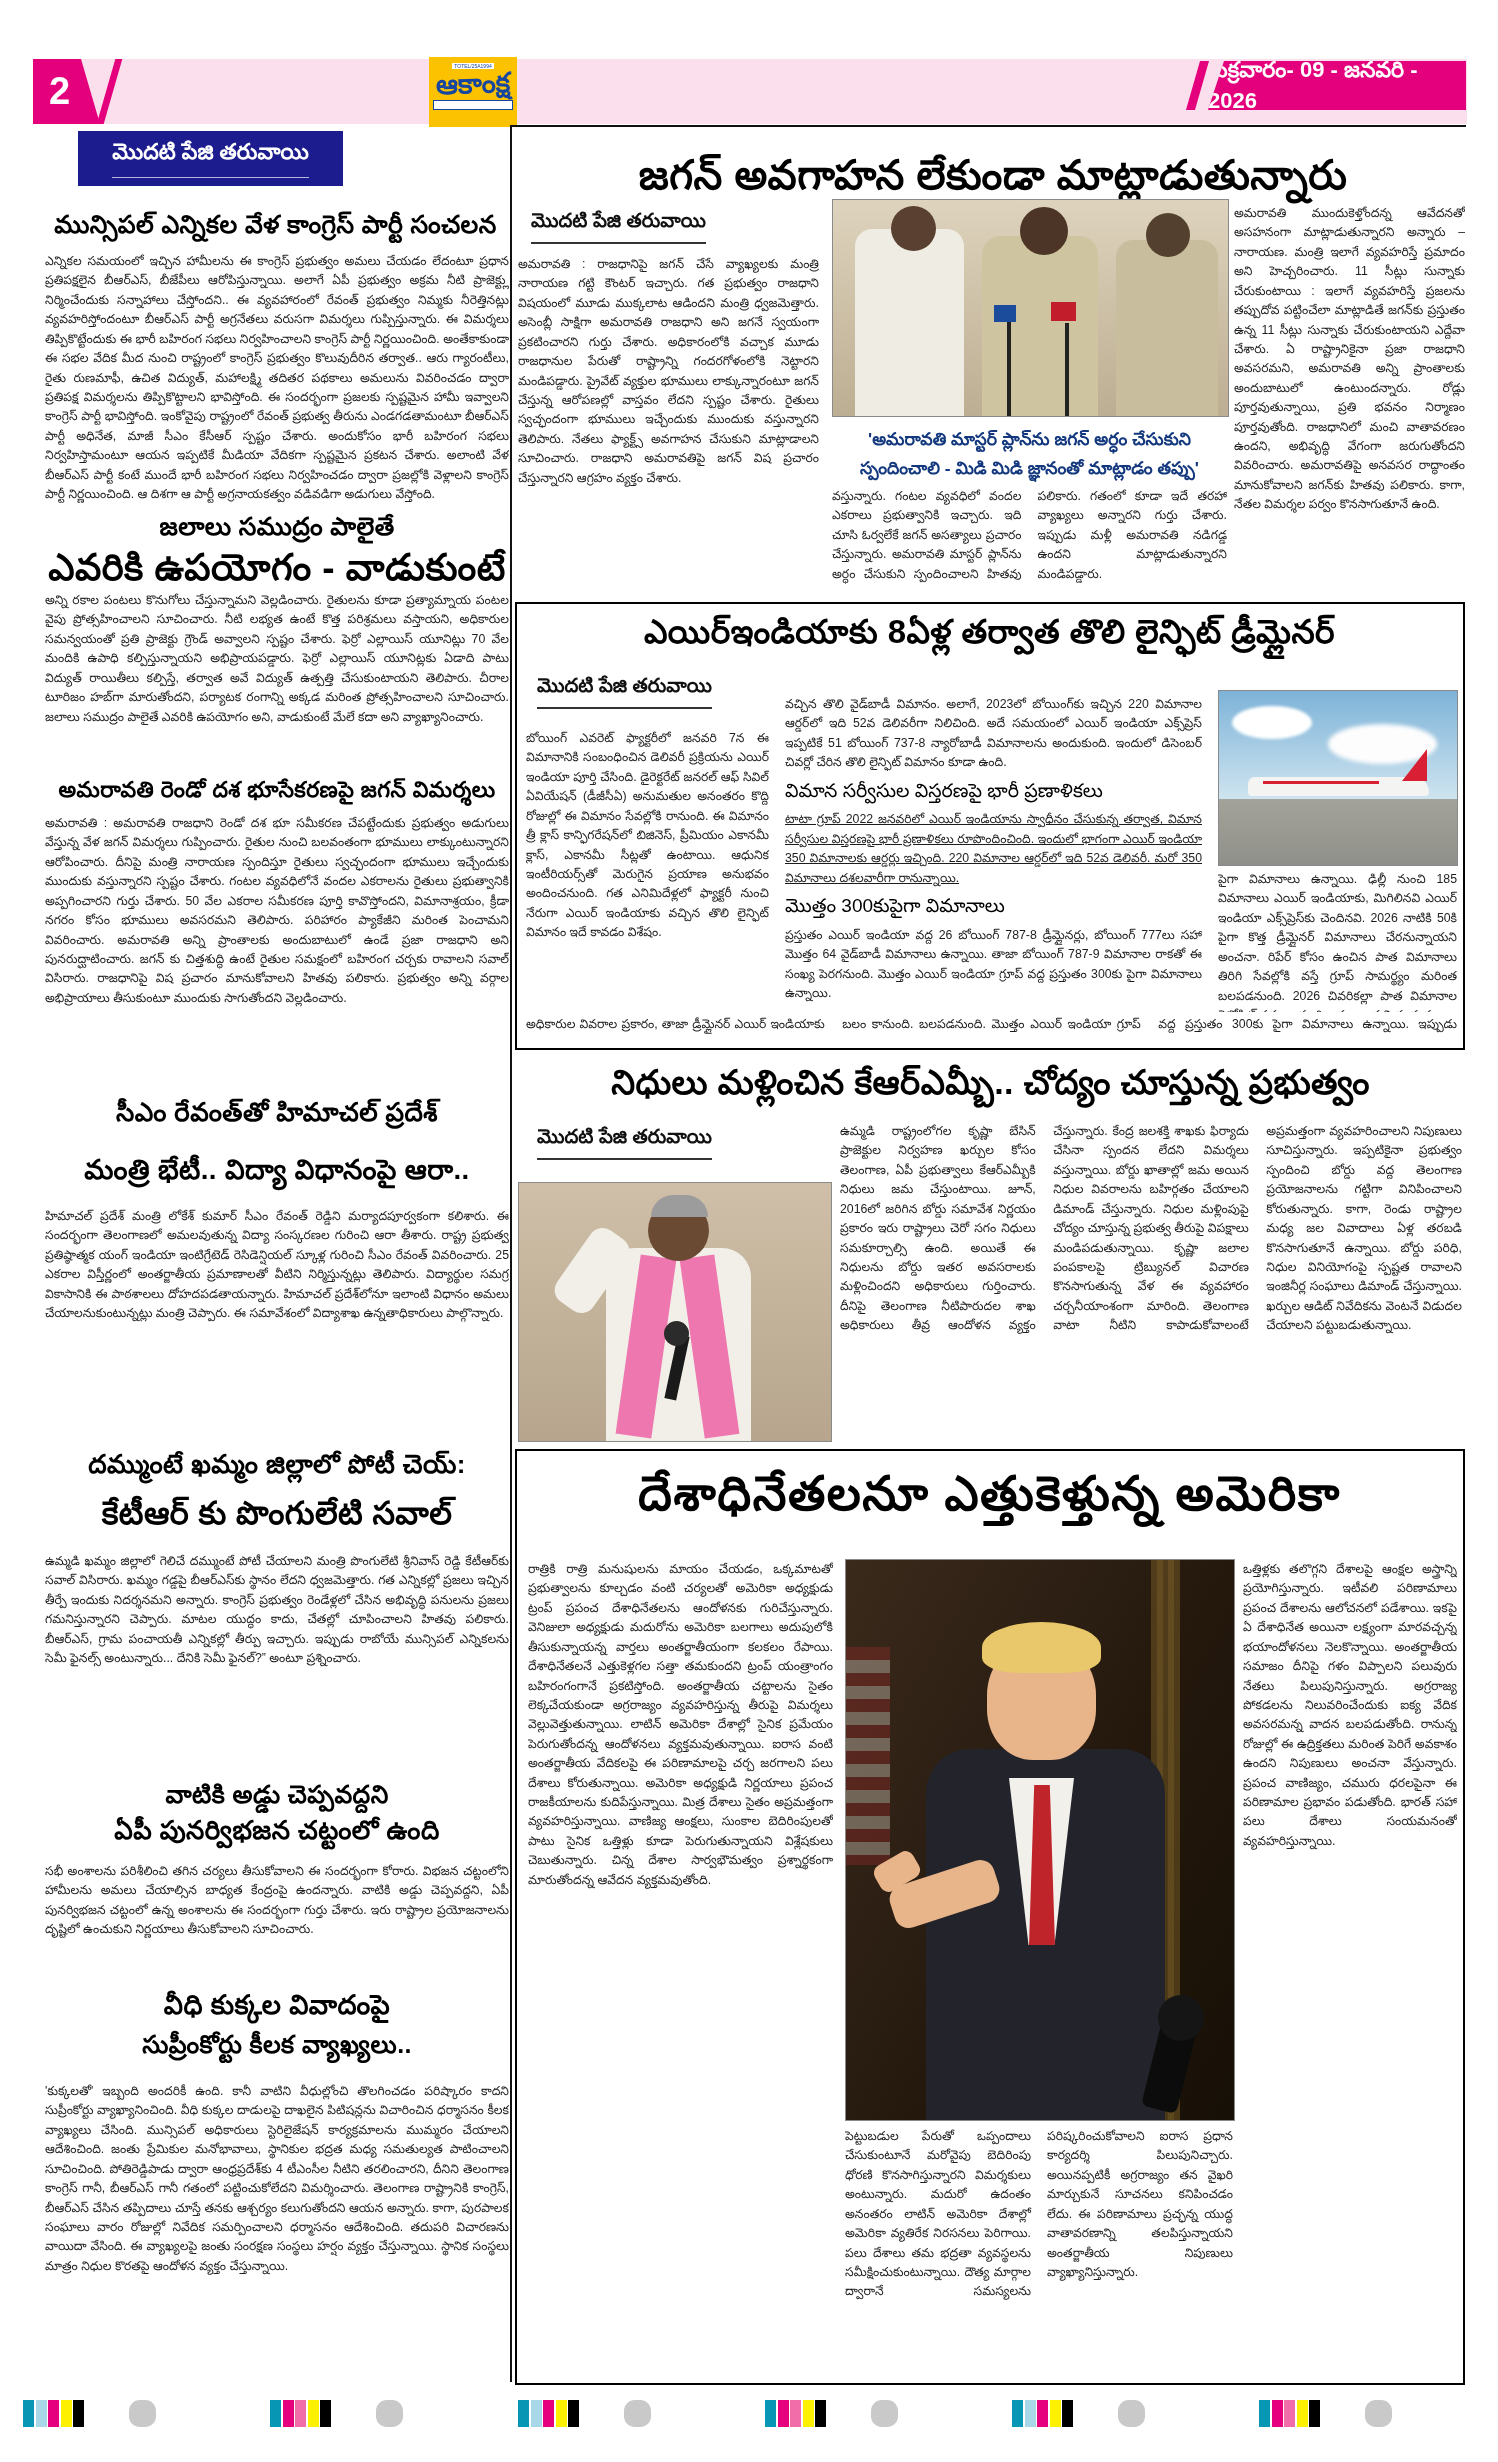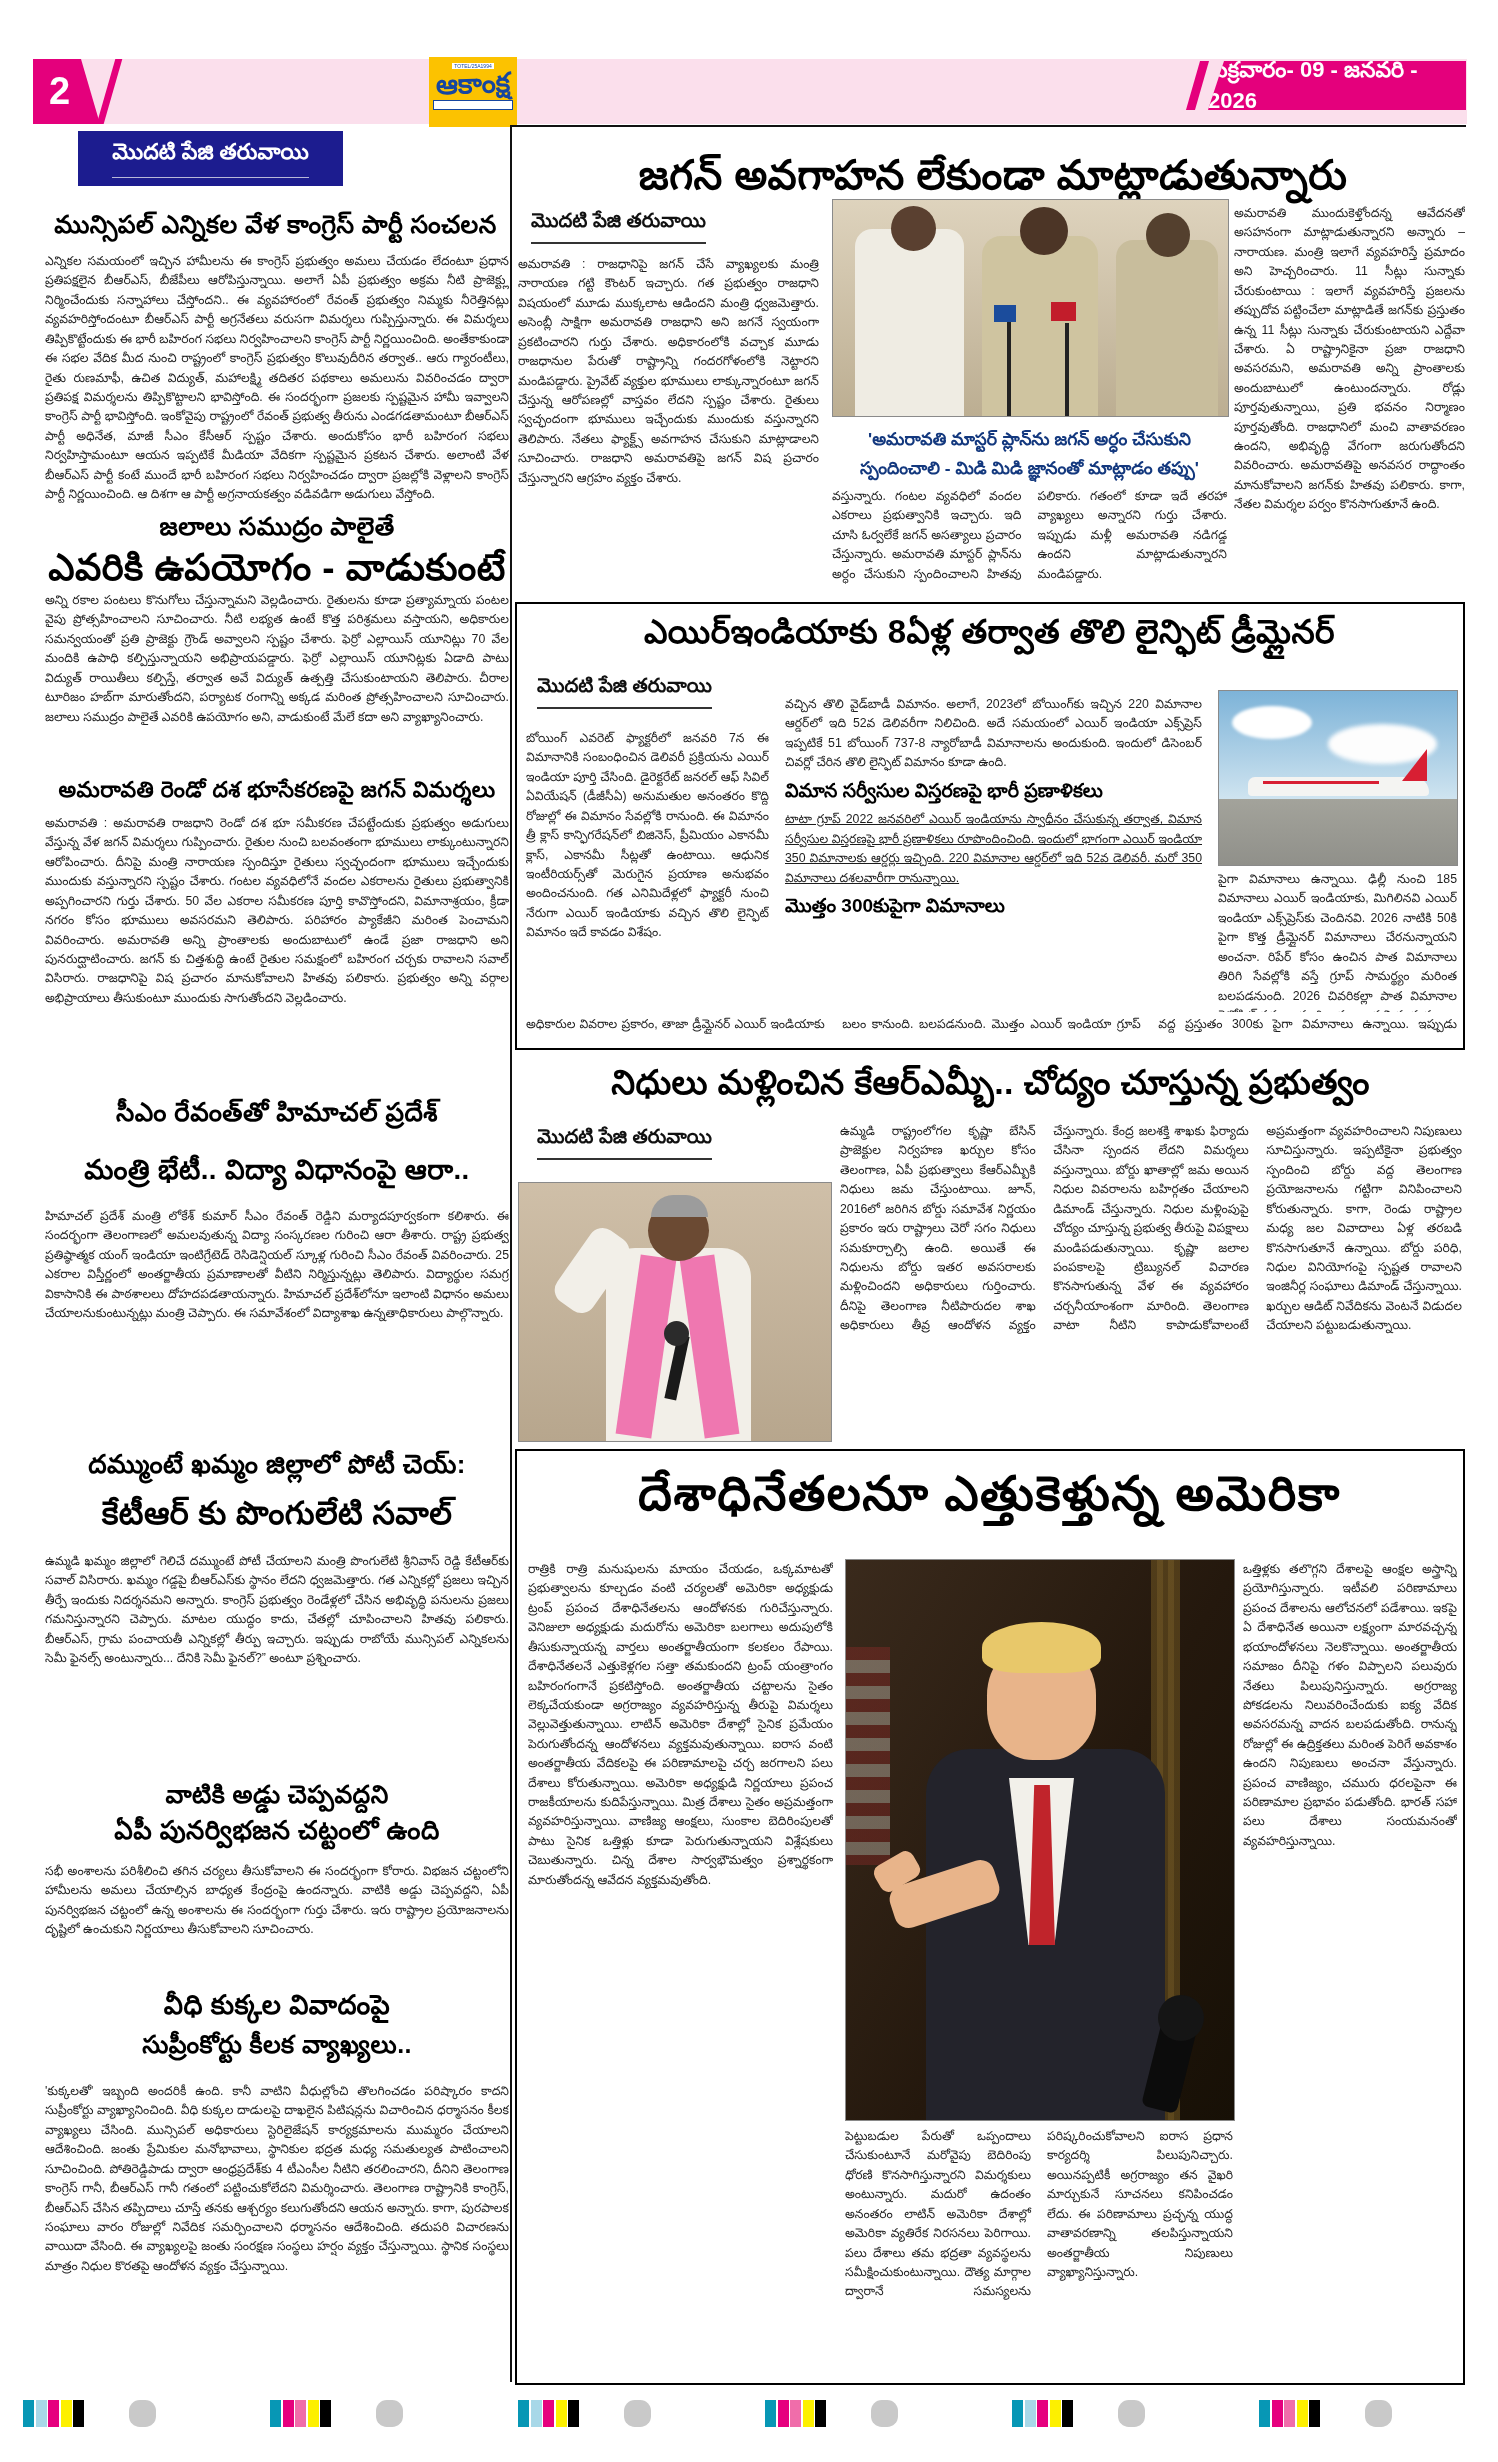--- a/index.html
+++ b/index.html
@@ -17,7 +17,7 @@
   .photo{position:absolute;overflow:hidden;border:0.7px solid #8a8a8a;}
   .rule{position:absolute;background:#111;}
   .box-border{position:absolute;border:2.9px solid #000;}
-  .subhead-inline{font-weight:700;font-size:19px;color:#000;margin:7.3px 0 4.4px 0;}
+  .subhead-inline{font-weight:400;font-size:19px;color:#000;margin:7.3px 0 4.4px 0;}
   .cb-group{position:absolute;top:0;display:flex;gap:1.5px;height:27px;}
   .cb-bar{width:11px;height:27px;}
   .cb-blob{position:absolute;top:0;width:27px;height:27px;border-radius:40%;}

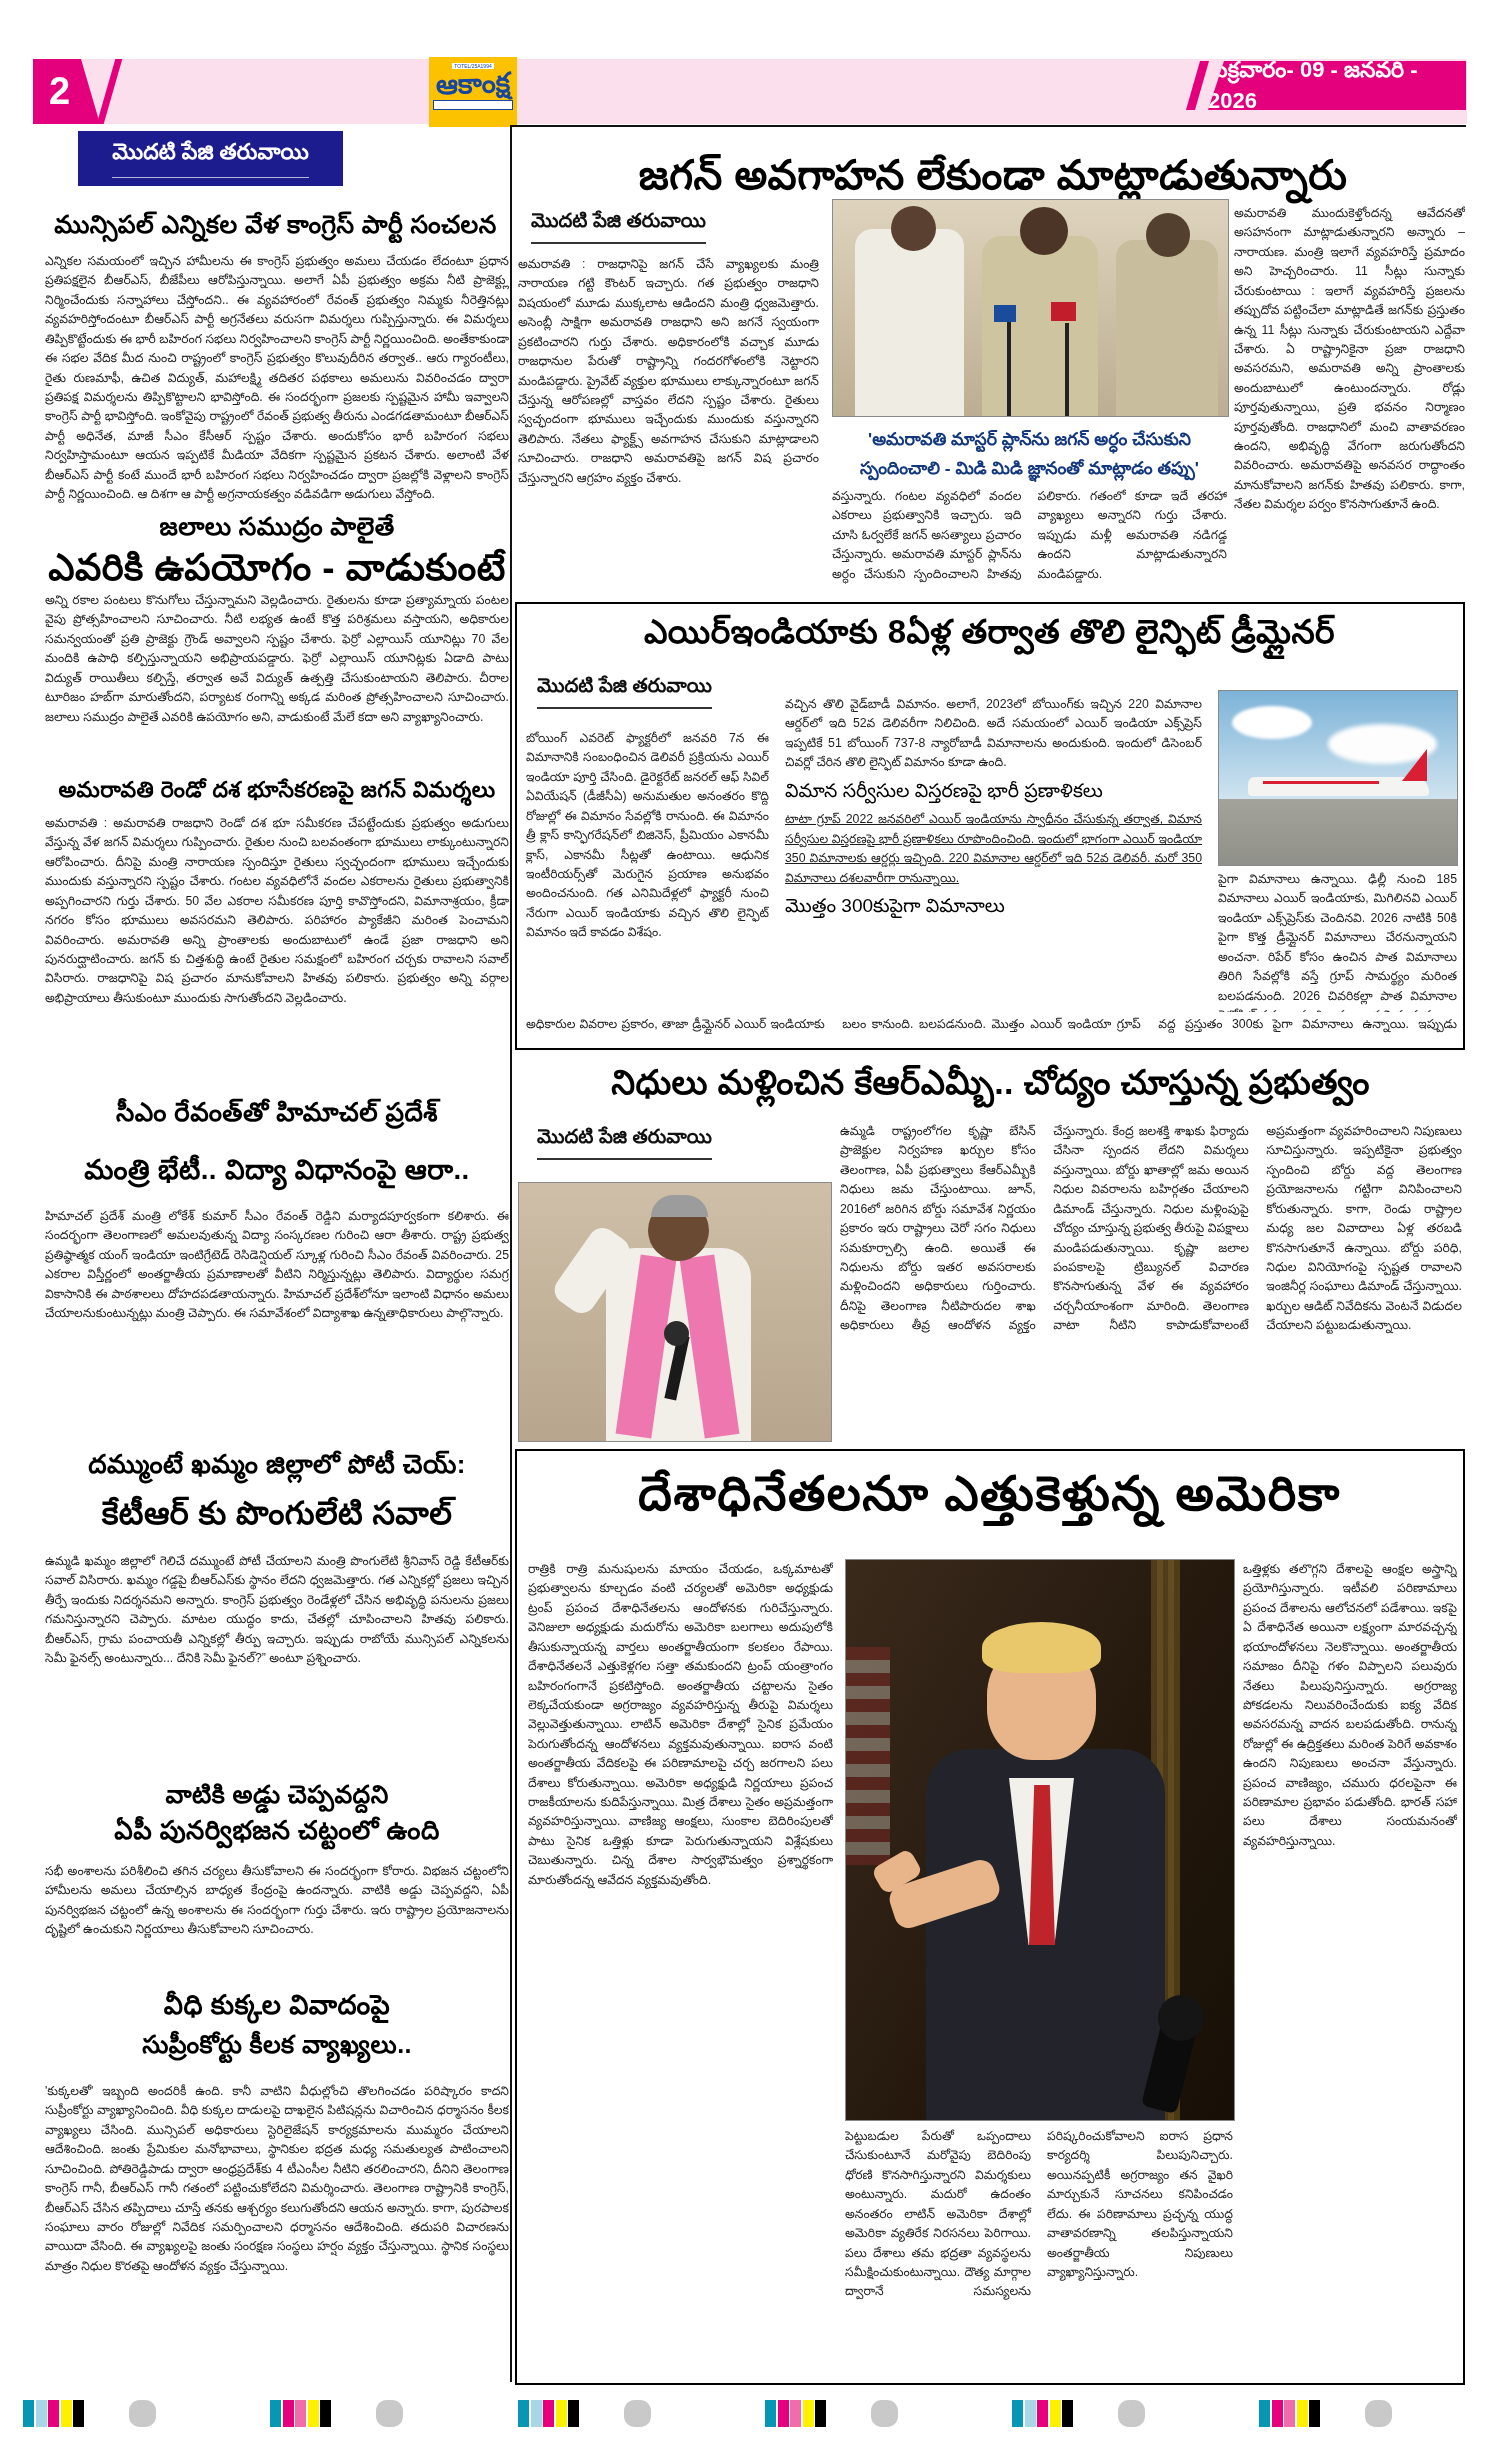--- a/index.html
+++ b/index.html
@@ -113,6 +113,7 @@
   <div class="subhead-inline">విమాన సర్వీసుల విస్తరణపై భారీ ప్రణాళికలు</div>
   <div class="bodytxt" style="height:auto;text-decoration:underline;">టాటా గ్రూప్ 2022 జనవరిలో ఎయిర్ ఇండియాను స్వాధీనం చేసుకున్న తర్వాత, విమాన సర్వీసుల విస్తరణపై భారీ ప్రణాళికలు రూపొందించింది. ఇందులో భాగంగా ఎయిర్ ఇండియా 350 విమానాలకు ఆర్డర్లు ఇచ్చింది. 220 విమానాల ఆర్డర్‌లో ఇది 52వ డెలివరీ. మరో 350 విమానాలు దశలవారీగా రానున్నాయి.</div>
   <div class="subhead-inline">మొత్తం 300కుపైగా విమానాలు</div>
+  <div class="bodytxt" style="height:auto;">ప్రస్తుతం ఎయిర్ ఇండియా వద్ద 26 బోయింగ్ 787-8 డ్రీమ్లైనర్లు, బోయింగ్ 777లు సహా మొత్తం 64 వైడ్‌బాడీ విమానాలు ఉన్నాయి. తాజా బోయింగ్ 787-9 విమానాల రాకతో ఈ సంఖ్య పెరగనుంది. మొత్తం ఎయిర్ ఇండియా గ్రూప్ వద్ద ప్రస్తుతం 300కు పైగా విమానాలు ఉన్నాయి.</div>
 </div>
 
 <div class="photo" style="left:1218px;top:690px;width:238px;height:174px;background:linear-gradient(#7db3d8 0%,#cfe4f0 62%,#a3a39b 62%,#90908a 100%);">

